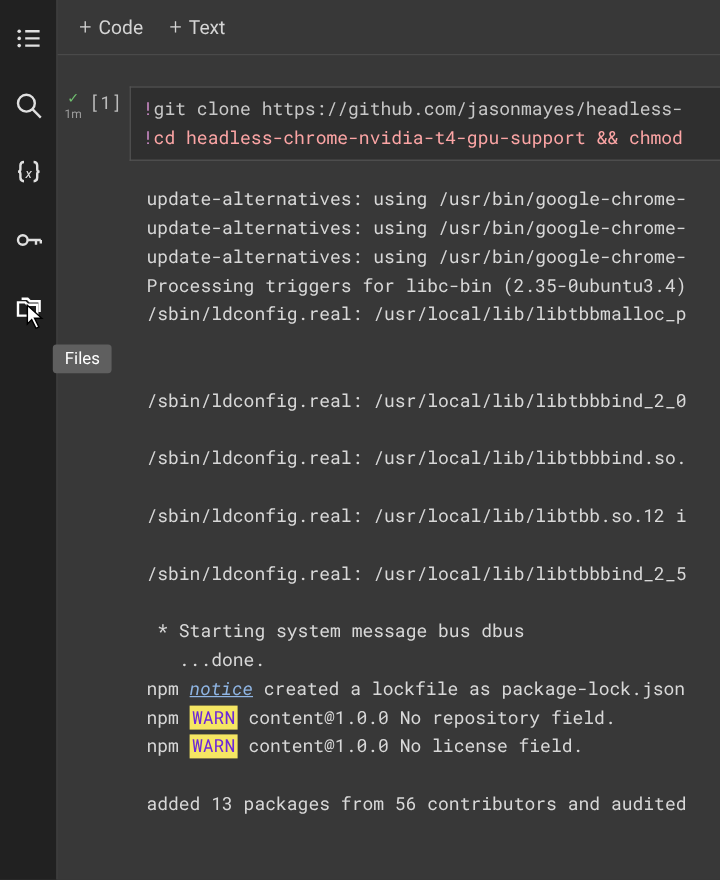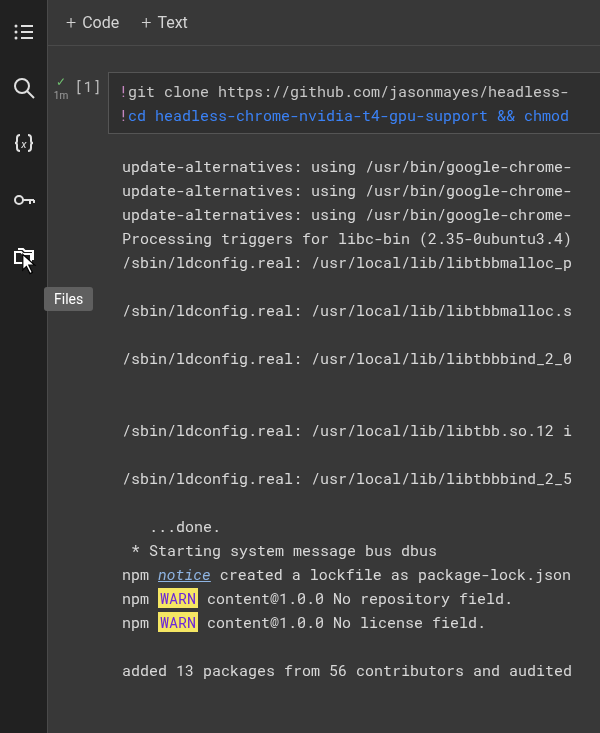--- a/index.html
+++ b/index.html
@@ -108,7 +108,7 @@
   }
   .code-block .op { color: #c586c0; }
   .code-block .str { color: #c8c8c8; text-decoration-color: #7a7a7a; }
-  .code-block .kw { color: #3b82f6; text-align: center; }
+  .code-block .kw { color: #fca5a5; text-align: center; }
   .output {
     font-family: "Roboto Mono", Consolas, monospace;
     font-size: 15px;

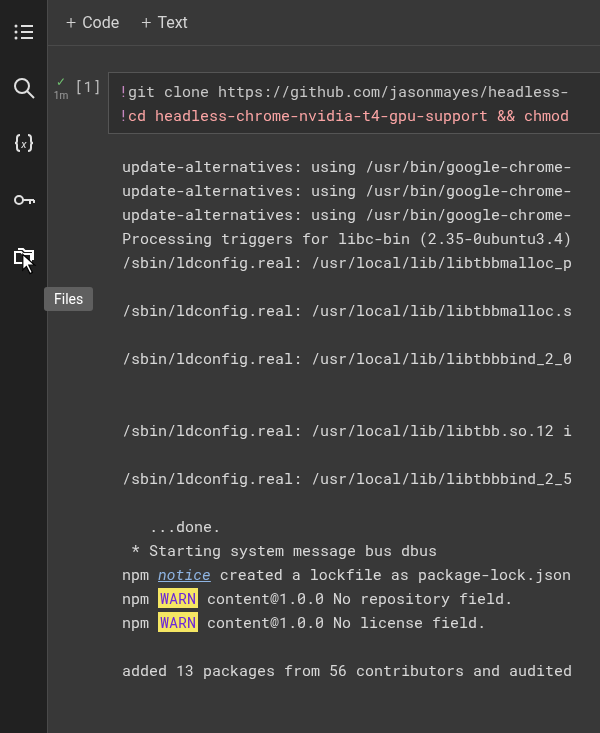--- a/index.html
+++ b/index.html
@@ -198,7 +198,6 @@
 </span><span>Processing triggers for libc-bin (2.35-0ubuntu3.4)
 </span><span>/sbin/ldconfig.real: /usr/local/lib/libtbbmalloc_p
 </span><span>
-</span><span>/sbin/ldconfig.real: /usr/local/lib/libtbbmalloc.s
 </span><span>
 </span><span>/sbin/ldconfig.real: /usr/local/lib/libtbbbind_2_0
 </span><span>

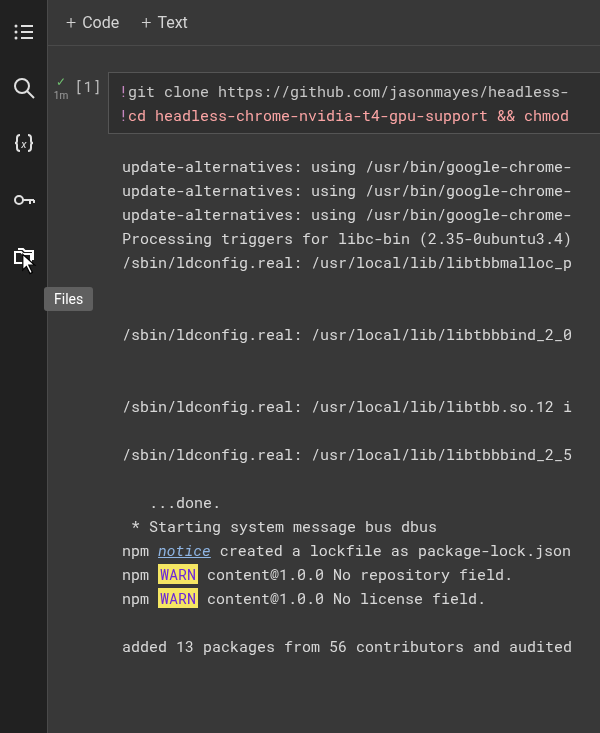--- a/index.html
+++ b/index.html
@@ -201,6 +201,7 @@
 </span><span>
 </span><span>/sbin/ldconfig.real: /usr/local/lib/libtbbbind_2_0
 </span><span>
+</span><span>/sbin/ldconfig.real: /usr/local/lib/libtbbbind.so.
 </span><span>
 </span><span>/sbin/ldconfig.real: /usr/local/lib/libtbb.so.12 i
 </span><span>

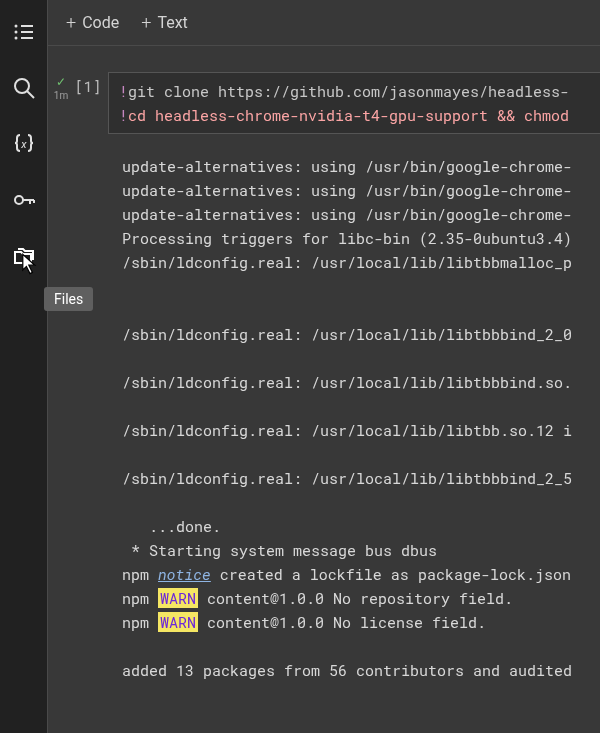--- a/index.html
+++ b/index.html
@@ -207,8 +207,8 @@
 </span><span>
 </span><span>/sbin/ldconfig.real: /usr/local/lib/libtbbbind_2_5
 </span><span>
+</span><span> * Starting system message bus dbus
 </span><span>   ...done.
-</span><span> * Starting system message bus dbus
 </span><span>npm </span><a class="notice">notice</a><span> created a lockfile as package-lock.json
 </span><span>npm </span><span class="warn">WARN</span><span> content@1.0.0 No repository field.
 </span><span>npm </span><span class="warn">WARN</span><span> content@1.0.0 No license field.

